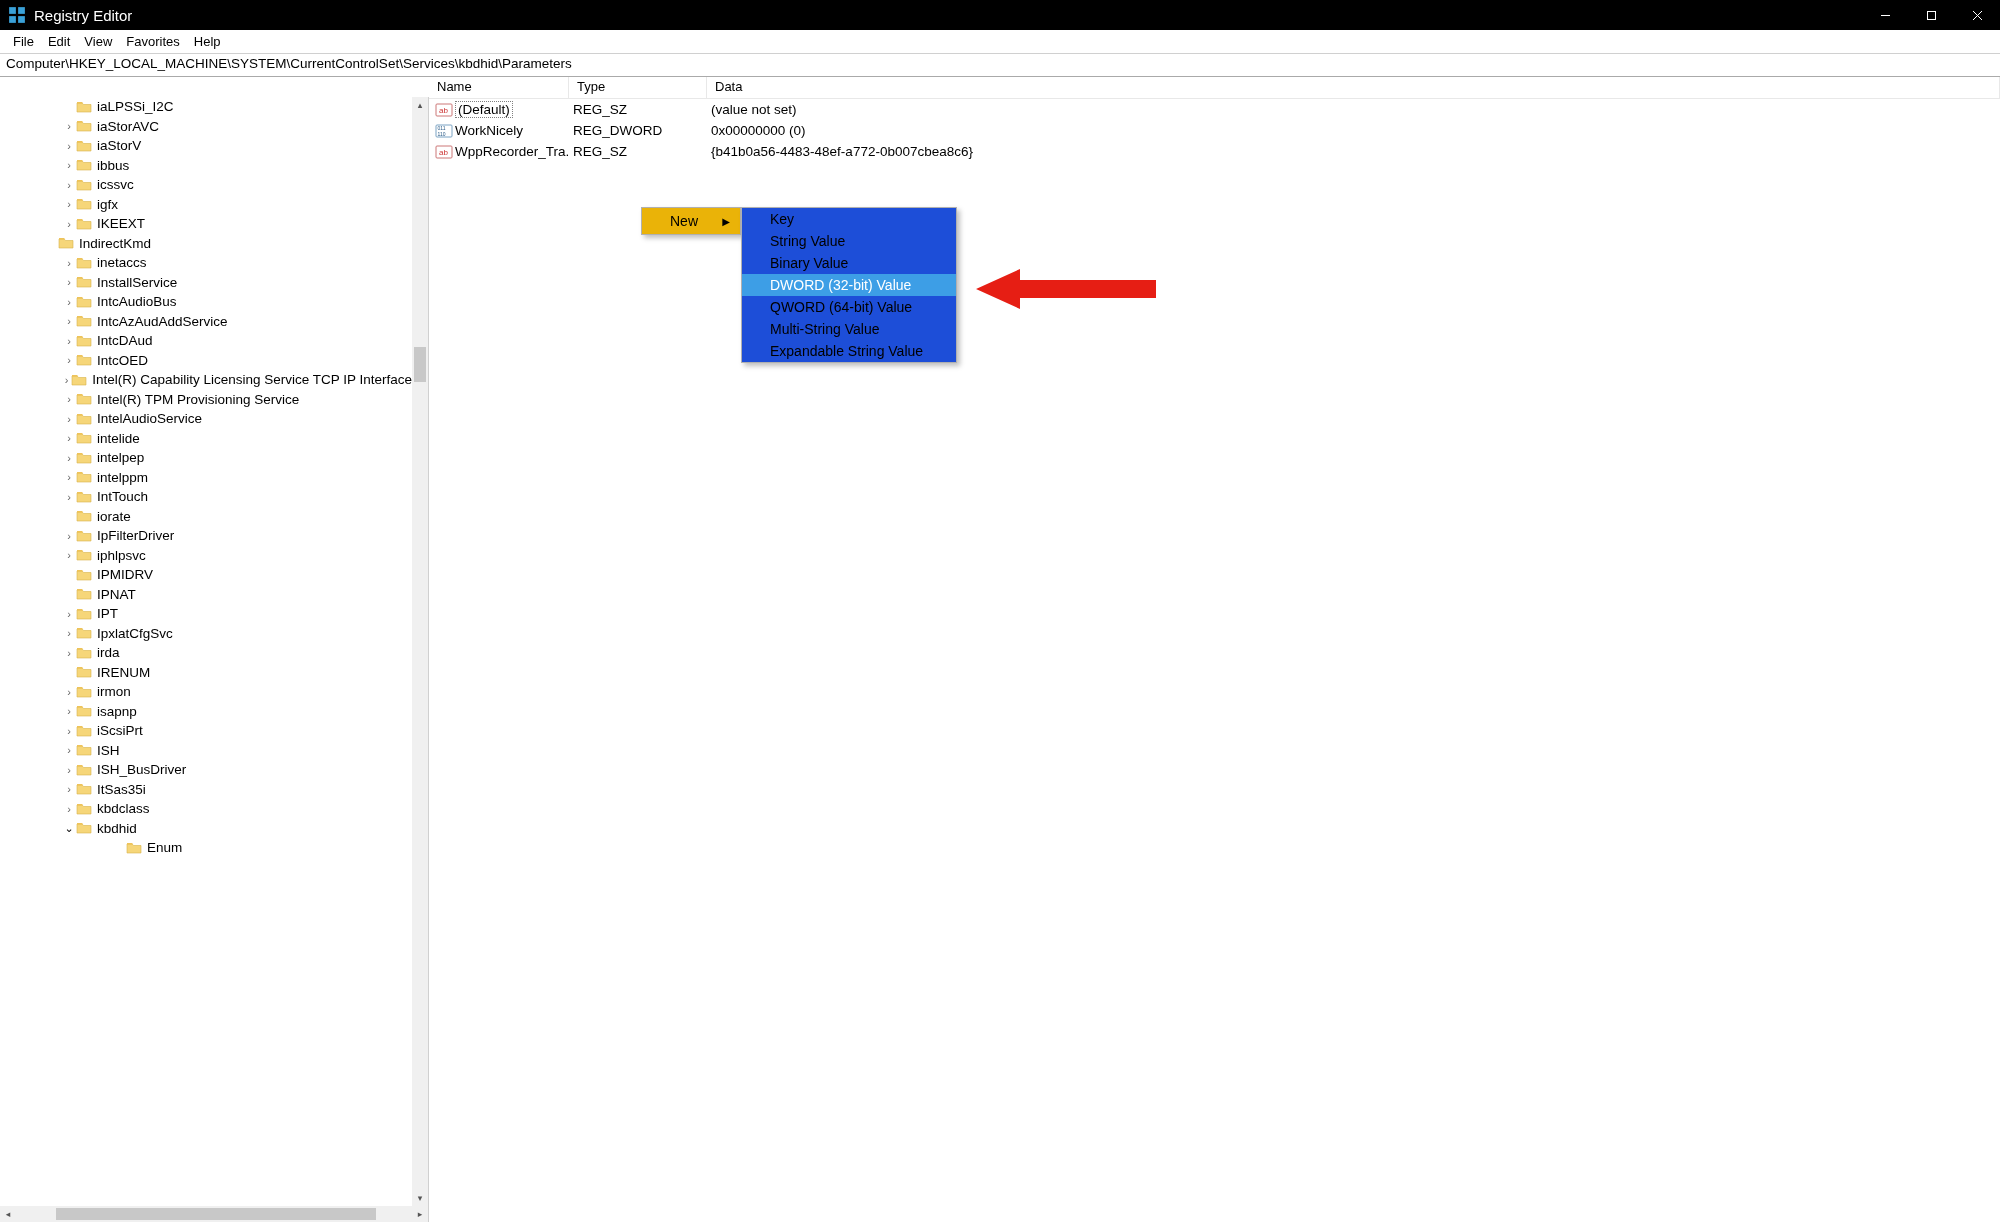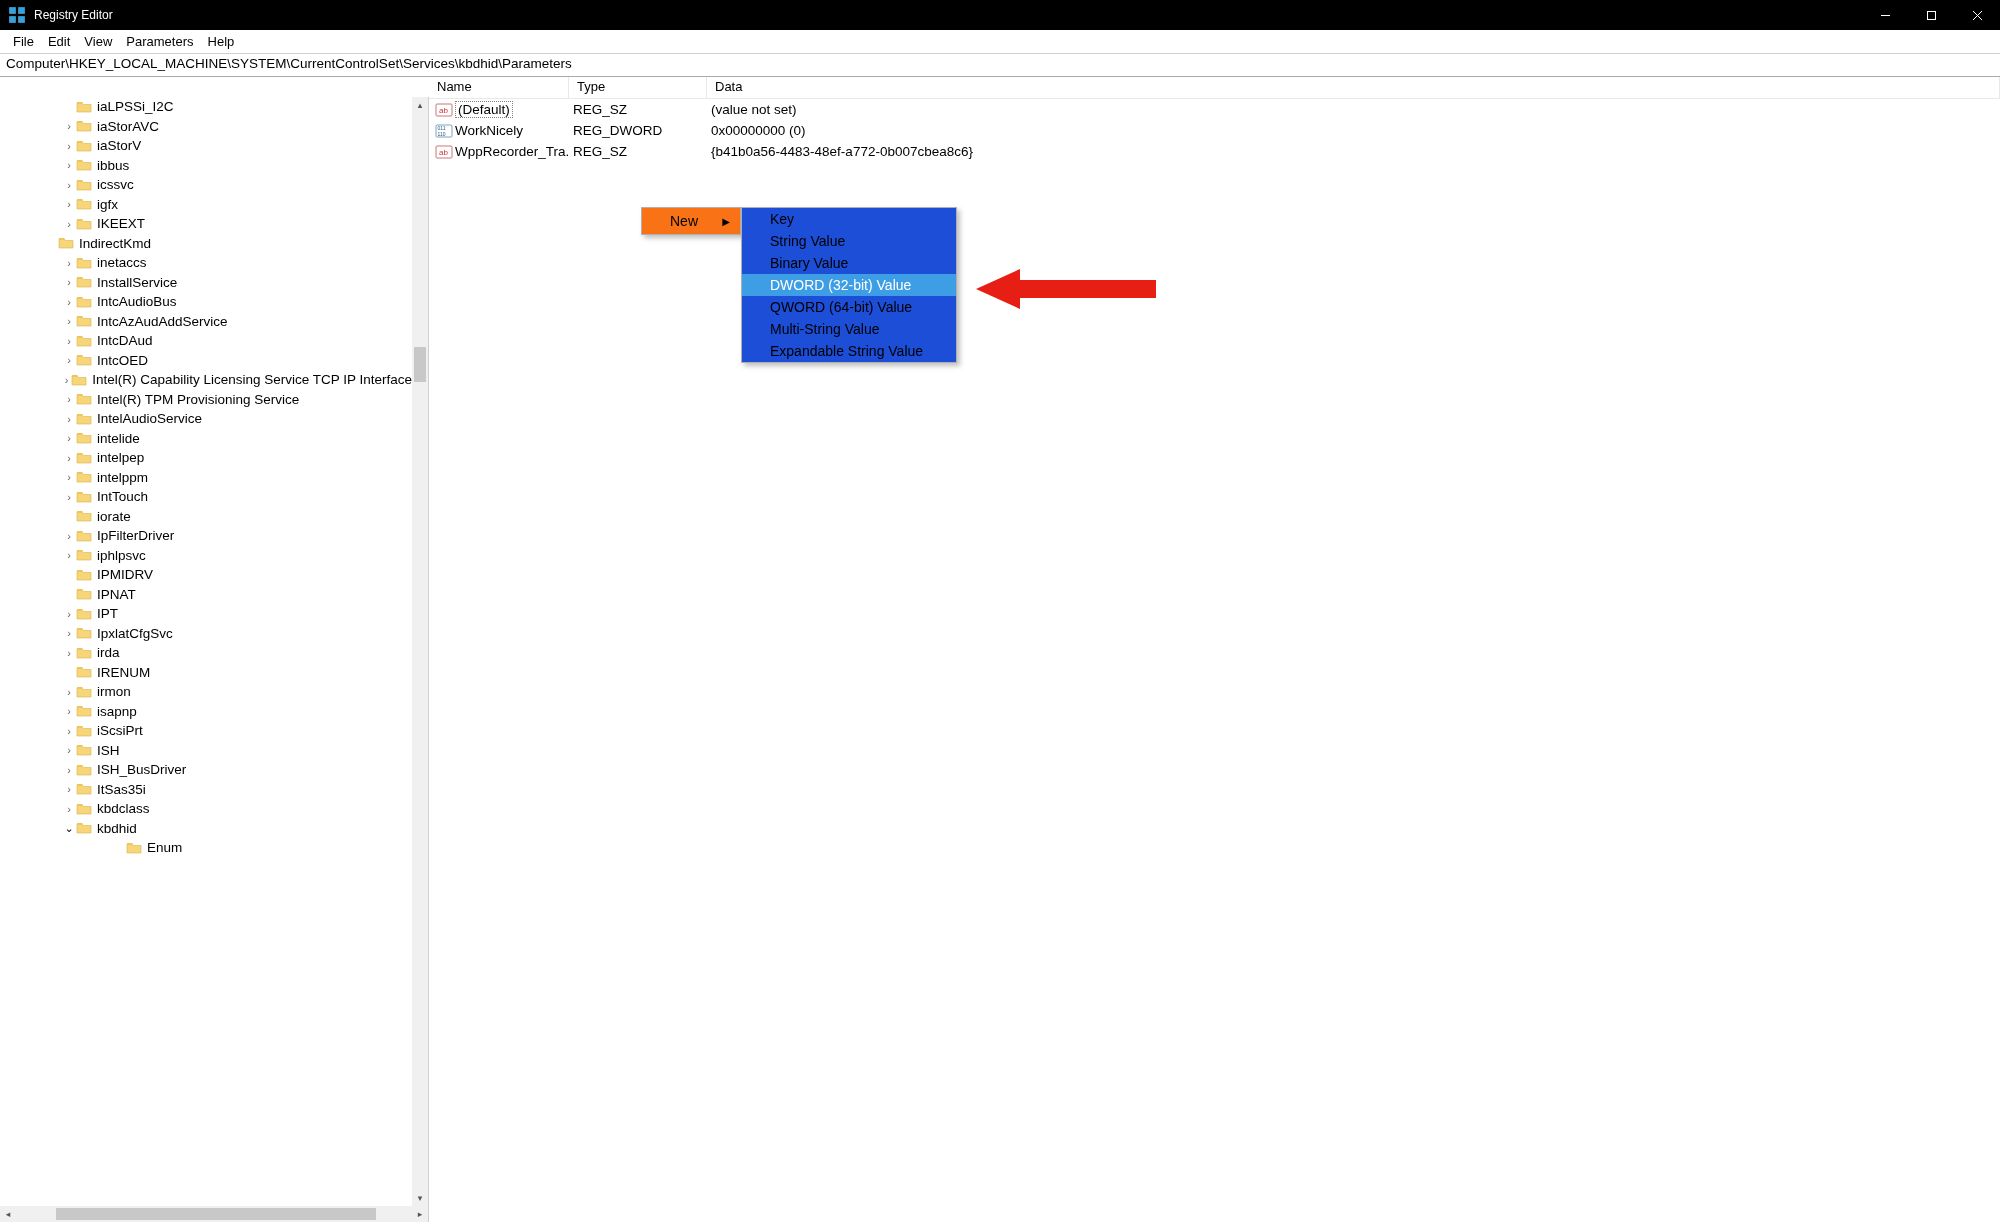--- a/index.html
+++ b/index.html
@@ -8,7 +8,7 @@
 .window { display: flex; flex-direction: column; height: 100vh; }
 
 
-.titlebar { background: #000; color: #fff; height: 30px; display: flex; align-items: center; font-size: 12px; }
+.titlebar { background: #000; color: #fff; height: 30px; display: flex; align-items: center; font-size: 15px; }
 .titlebar .app-icon { width: 18px; height: 18px; margin: 0 8px; }
 .titlebar .title { flex: 0 0 auto; }
 .titlebar .spacer { flex: 1; }

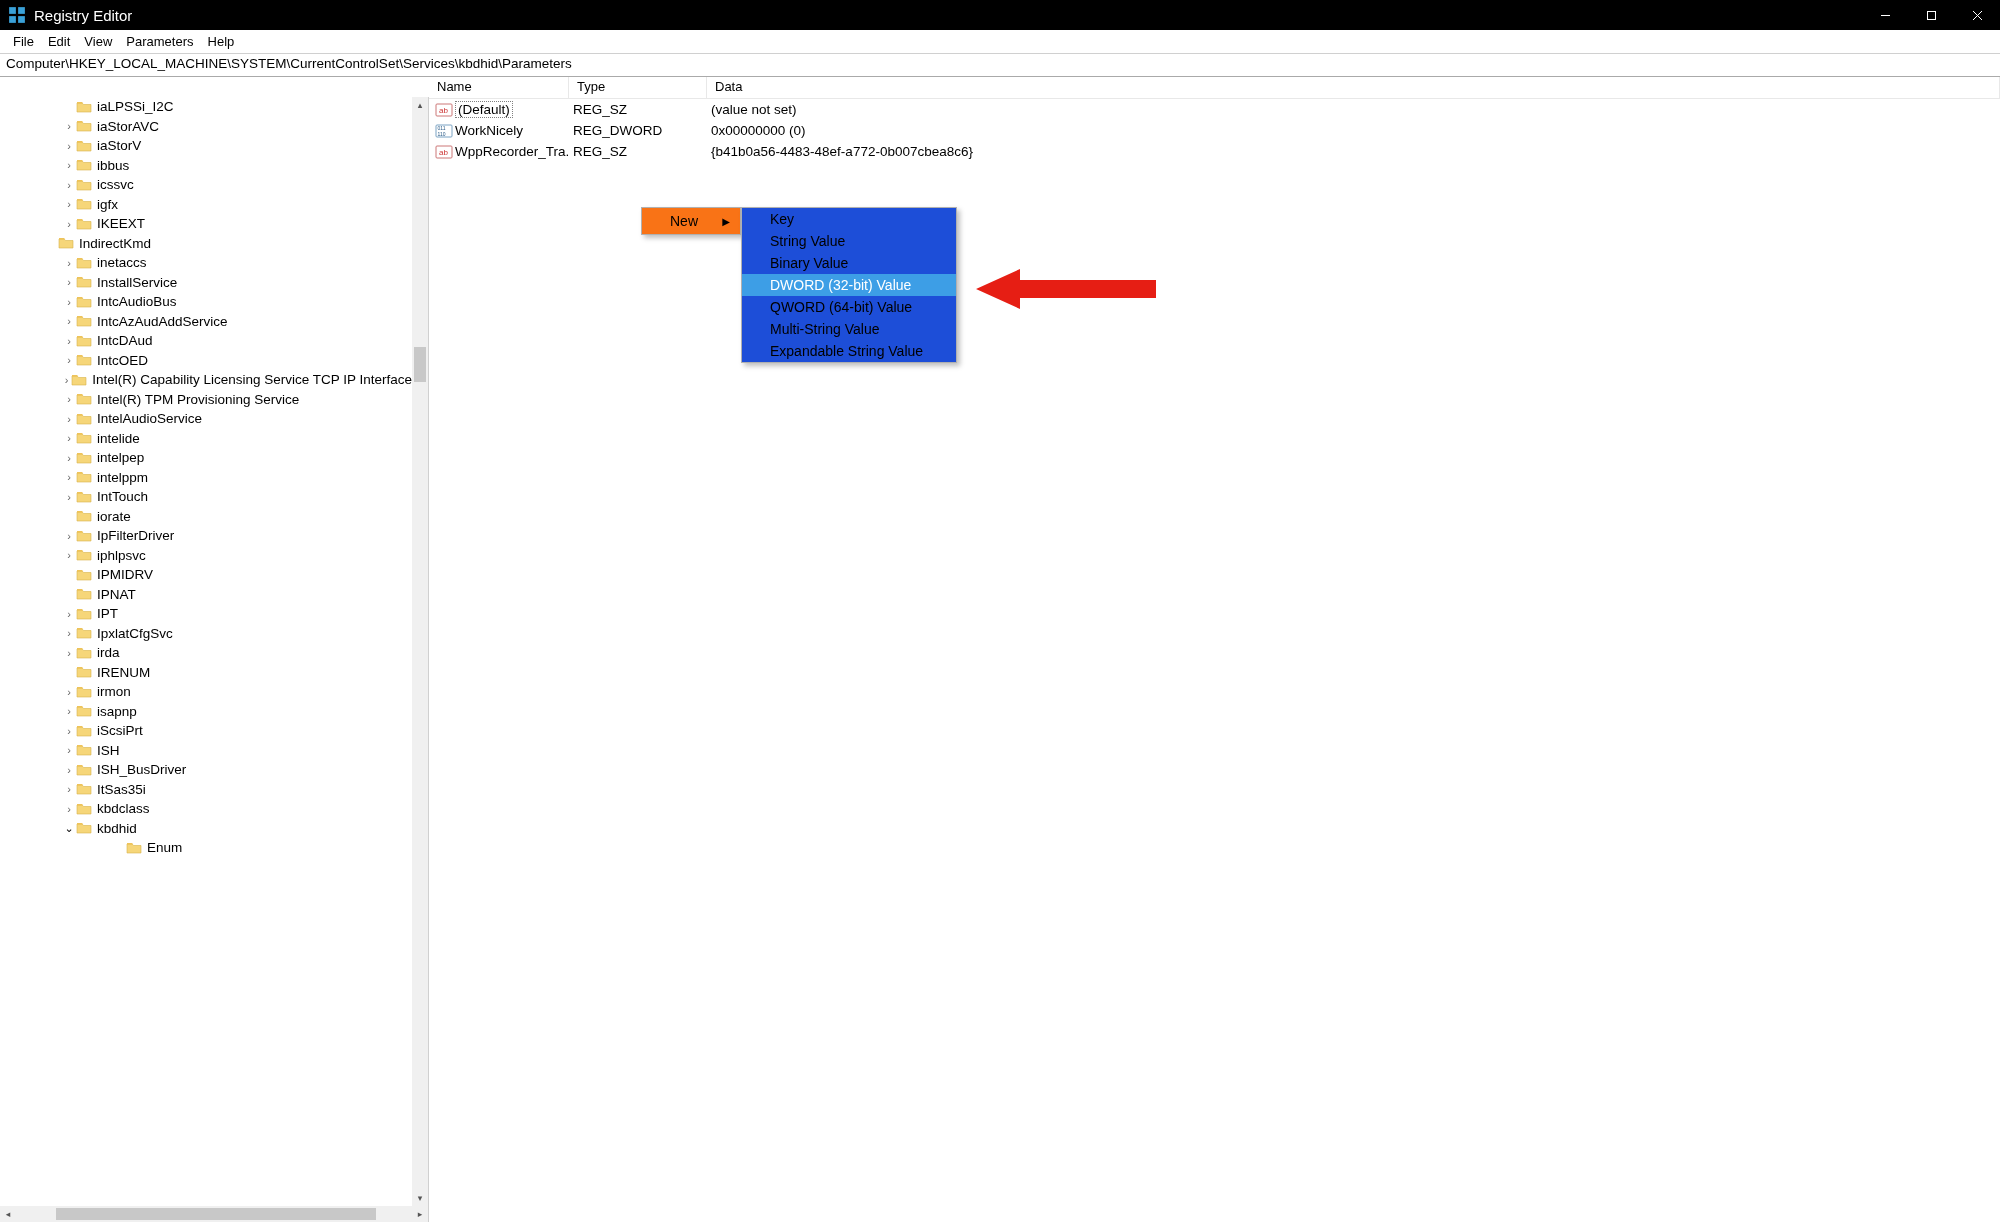--- a/index.html
+++ b/index.html
@@ -117,7 +117,7 @@
       <span class="menu-item">File</span>
       <span class="menu-item">Edit</span>
       <span class="menu-item">View</span>
-      <span class="menu-item">Parameters</span>
+      <span class="menu-item">Favorites</span>
       <span class="menu-item">Help</span>
     </div>
 

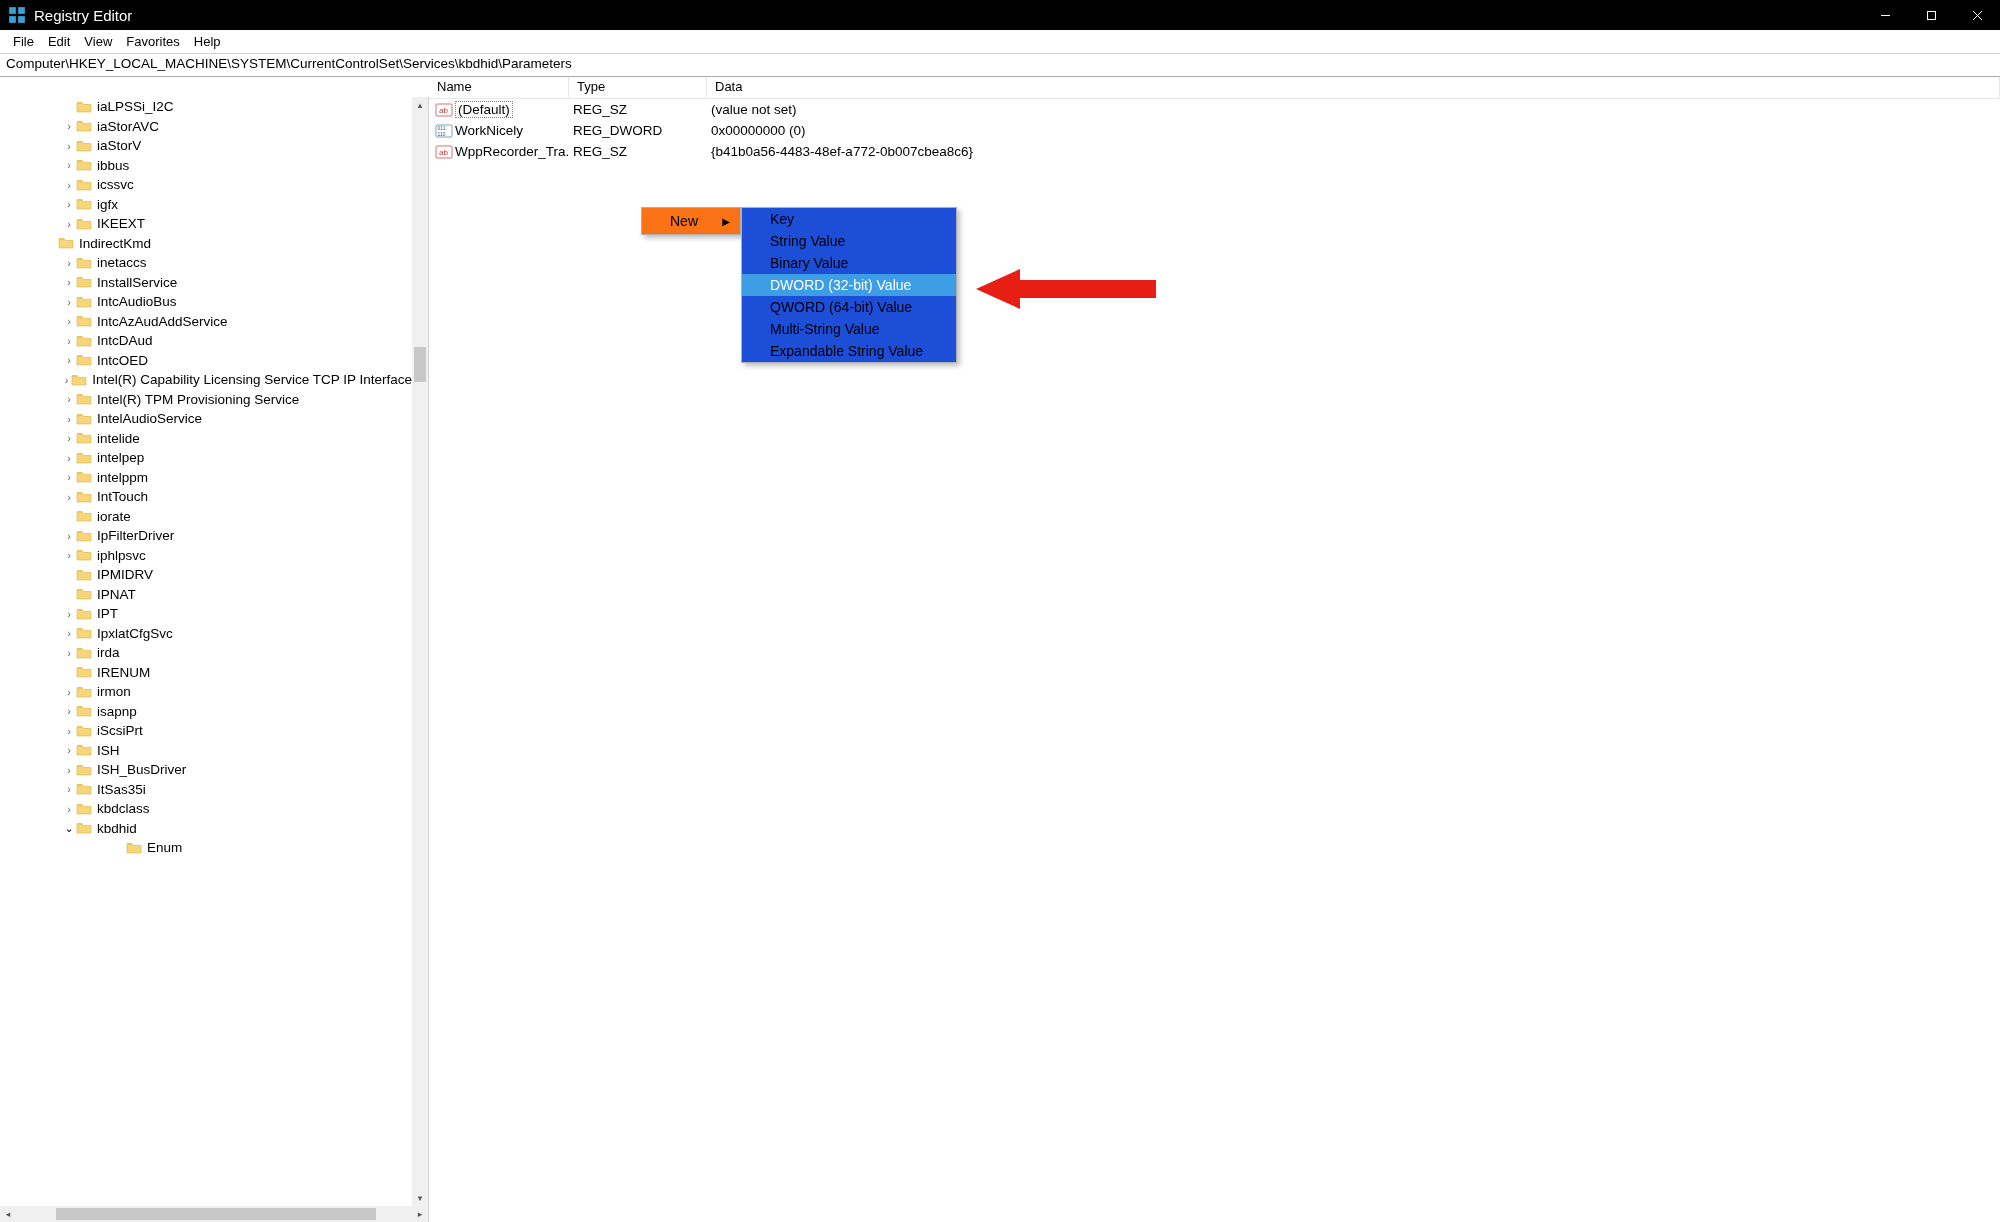--- a/index.html
+++ b/index.html
@@ -68,7 +68,7 @@
 
 .context-root { position: absolute; background: #fff; border: 1px solid #b0b0b0; box-shadow: 3px 3px 5px rgba(0,0,0,.25); font-size: 14px; }
 .context-root .row { display: flex; align-items: center; height: 26px; padding: 0 14px 0 28px; position: relative; }
-.context-root .row.selected { background: #f97316; }
+.context-root .row.selected { background: #eab308; }
 .context-root .arrow { position: absolute; right: 10px; font-size: 10px; }
 
 .submenu { position: absolute; background: #1d4ed8; border: 1px solid #b0b0b0; box-shadow: 3px 3px 5px rgba(0,0,0,.25); font-size: 14px; }

